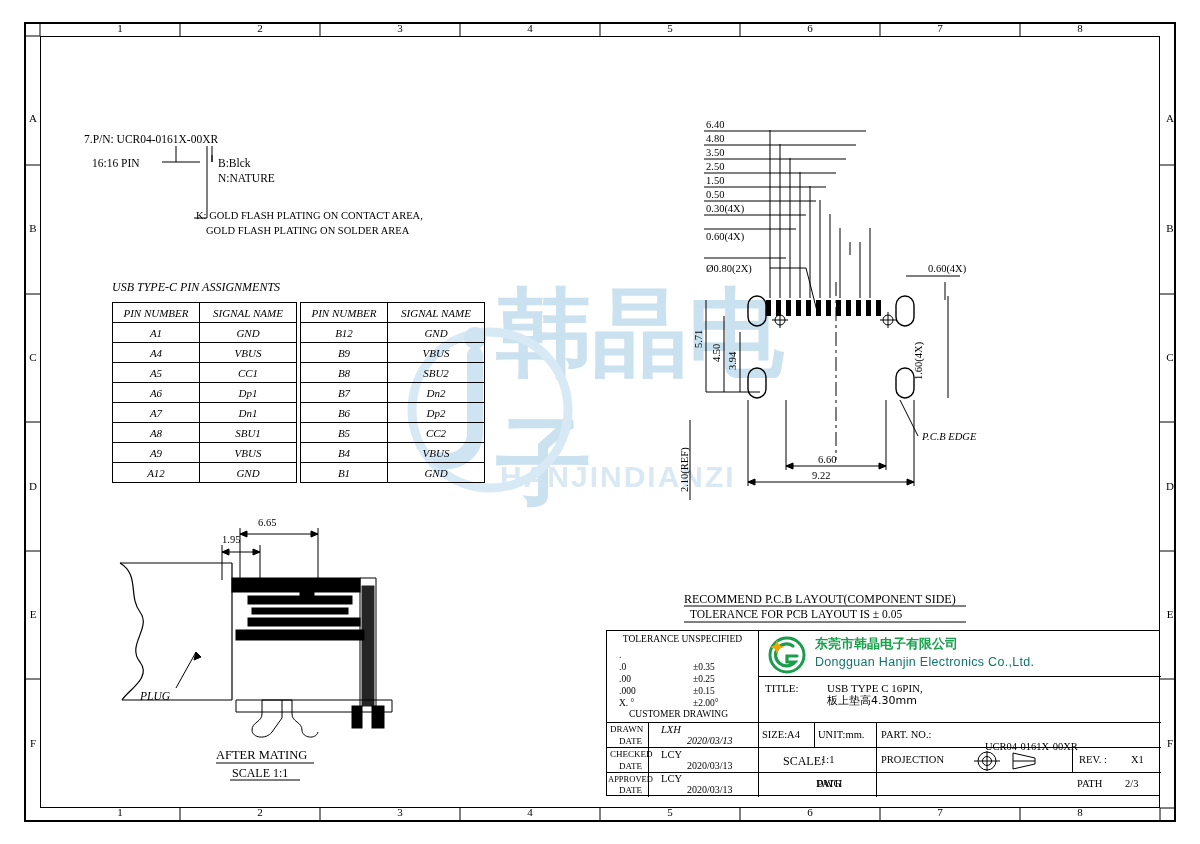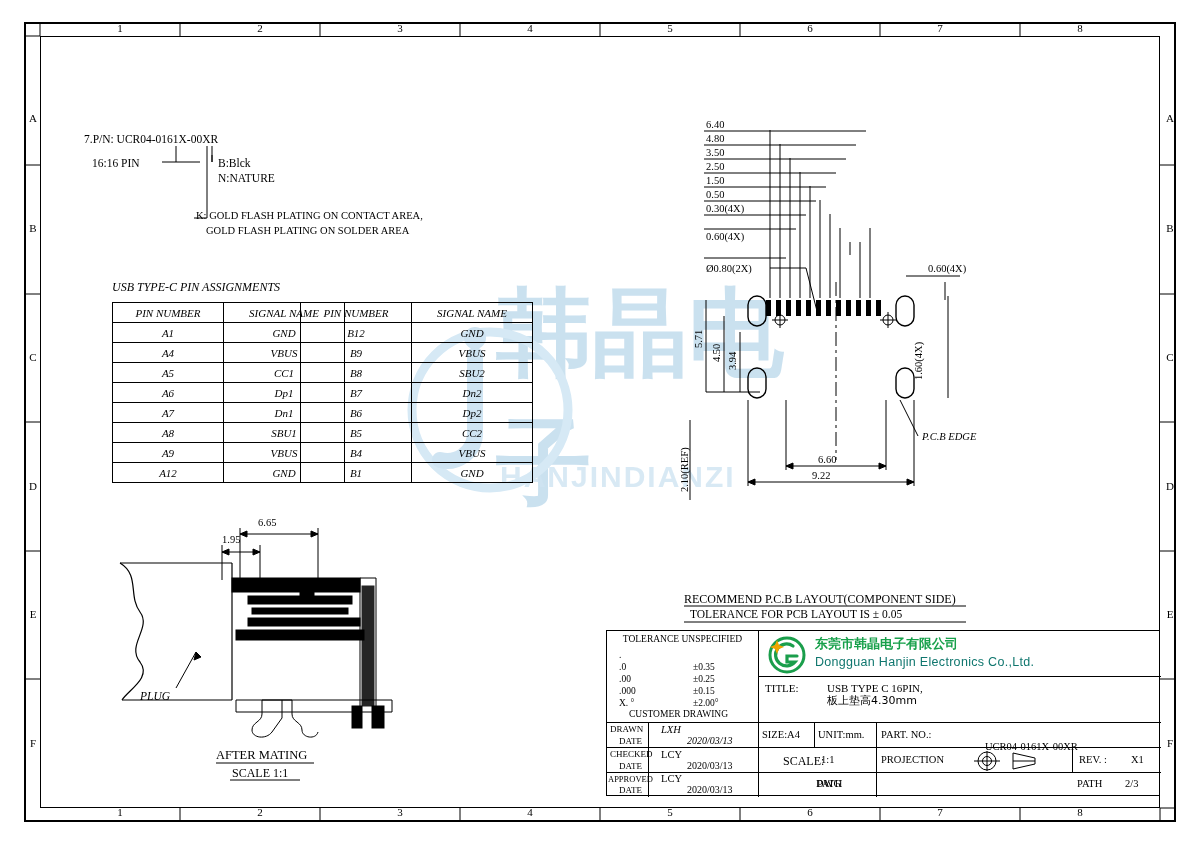--- a/index.html
+++ b/index.html
@@ -18,7 +18,7 @@
 
   
   table.pin{position:absolute;border-collapse:collapse;font-family:"Liberation Serif",serif;font-size:11px;font-style:italic;}
-  table.pin th,table.pin td{border:1px solid #000;text-align:center;padding:1px 12px;height:17px;}
+  table.pin th,table.pin td{border:1px solid #000;text-align:center;padding:1px 0;height:17px;}
   table.pin th{font-weight:normal;font-style:italic;}
   .pin-col1{width:86px;}
   .pin-col2{width:96px;}

